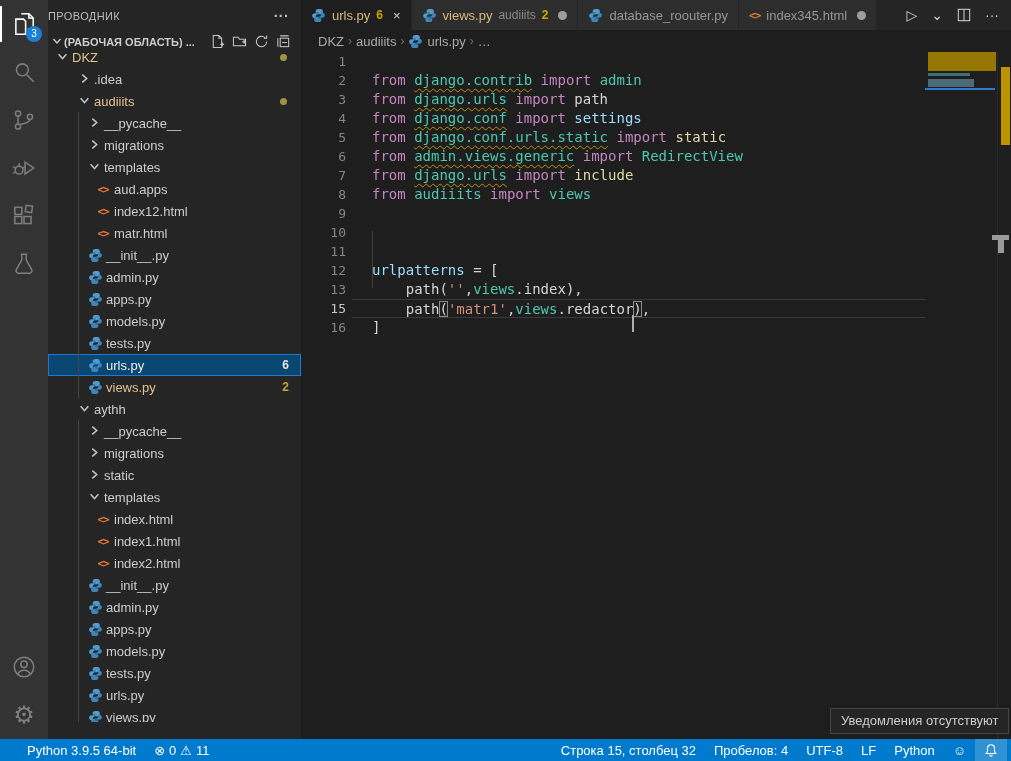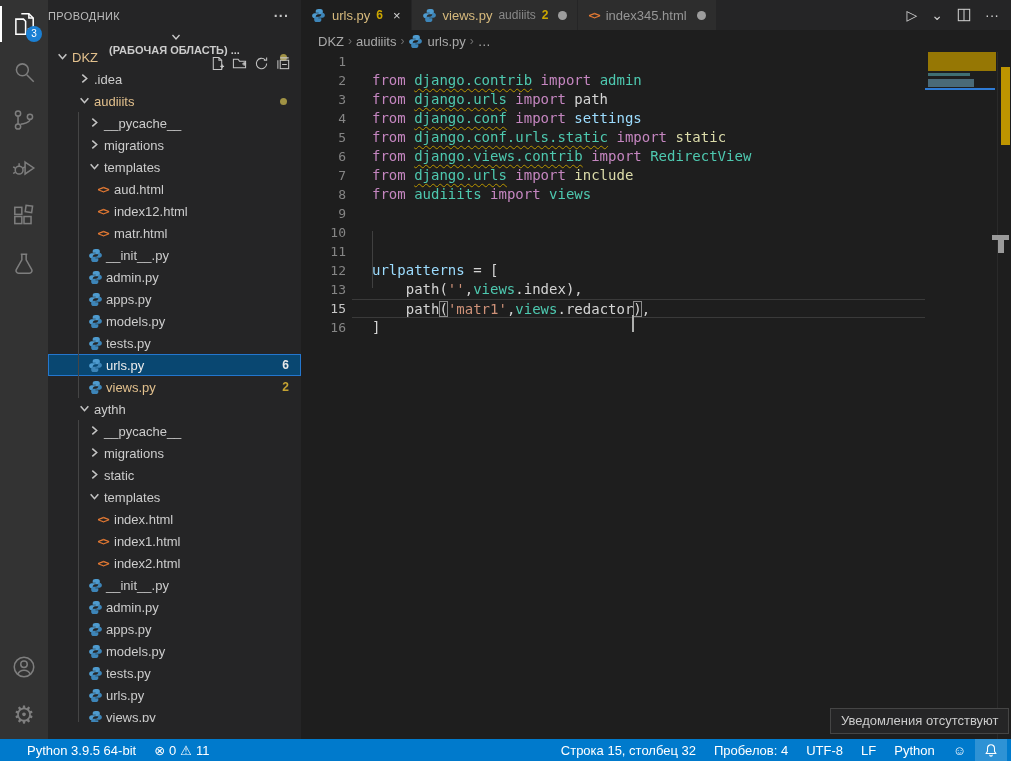--- a/index.html
+++ b/index.html
@@ -458,6 +458,13 @@
         <span class="desc">audiiits</span>
         <span class="count">2</span>
         <span class="dirty"></span>
+      </div>
+      <div class="tab">
+        <svg width="15" height="15" viewBox="0 0 16 16">
+          <path fill="#4e9bcf" d="M7.9 1C6.1 1 5 1.8 5 3.2V5h3.2v.6H3.9C2.3 5.6 1.2 6.7 1.2 8.3S2.3 11 3.9 11h1.2V9.4c0-1.5 1.2-2.7 2.7-2.7h2.5c1.3 0 2.3-1 2.3-2.3V3.2C12.6 1.9 11.5 1 10.1 1H7.9z"></path>
+          <path fill="#3d85b8" d="M8.1 15c1.8 0 2.9-.8 2.9-2.2V11H7.8v-.6h4.3c1.6 0 2.7-1.1 2.7-2.7S13.7 5 12.1 5h-1.2v1.6c0 1.5-1.2 2.7-2.7 2.7H5.7c-1.3 0-2.3 1-2.3 2.3v1.2C3.4 14.1 4.5 15 5.9 15h2.2z"></path>
+        </svg>
+        <span class="fname">database_roouter.py</span>
       </div>
       <div class="tab">
         <span class="html-glyph">&lt;&gt;</span>

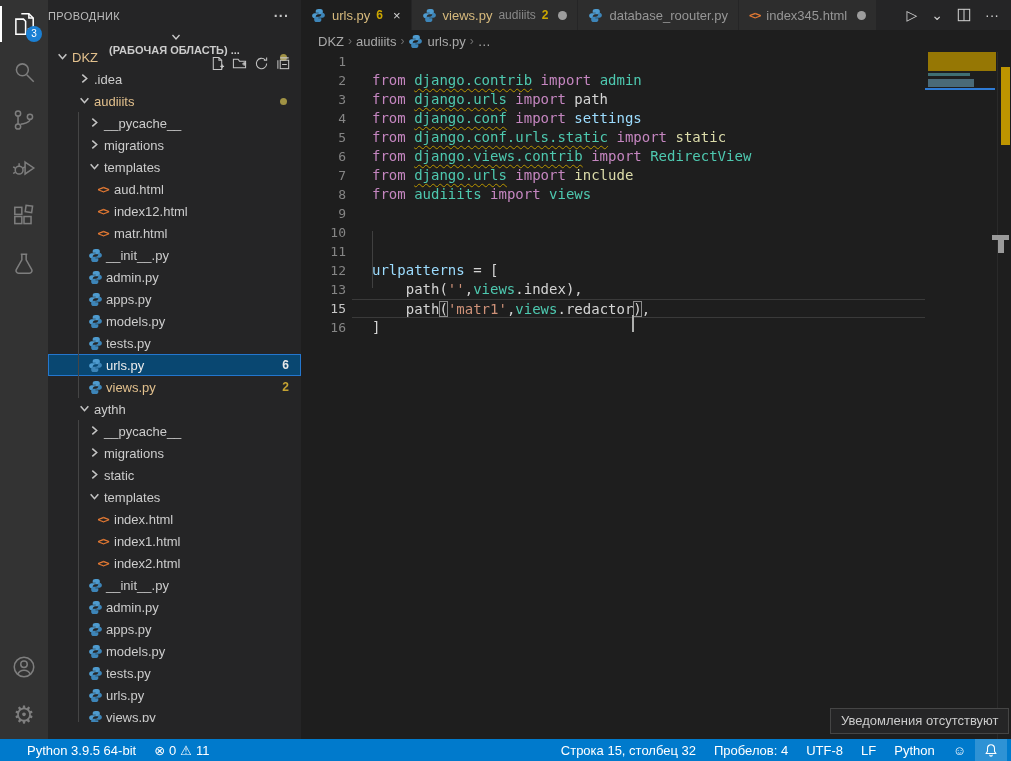--- a/index.html
+++ b/index.html
@@ -23,7 +23,7 @@
     font-size:11px; color:#bbbbbb; letter-spacing:.4px; z-index:5; background:#252526; }
   #sb-title .more { position:absolute; right:12px; top:0; color:#c5c5c5; font-size:14px; font-weight:bold; cursor:pointer; }
   #sb-section { position:absolute; left:0; top:32px; width:100%; height:20px; z-index:5; background:#252526;
-    display:flex; align-items:center; font-size:11px; font-weight:bold; color:#cccccc;flex-direction:column; }
+    display:flex; align-items:center; font-size:11px; font-weight:bold; color:#cccccc; }
   #sb-section .chev { margin:0 2px 0 4px; }
   #sb-section .actions { margin-left:auto; display:flex; gap:7px; padding-right:10px; }
   #sb-section .actions svg { stroke:#c5c5c5; fill:none; stroke-width:1.1; cursor:pointer; }

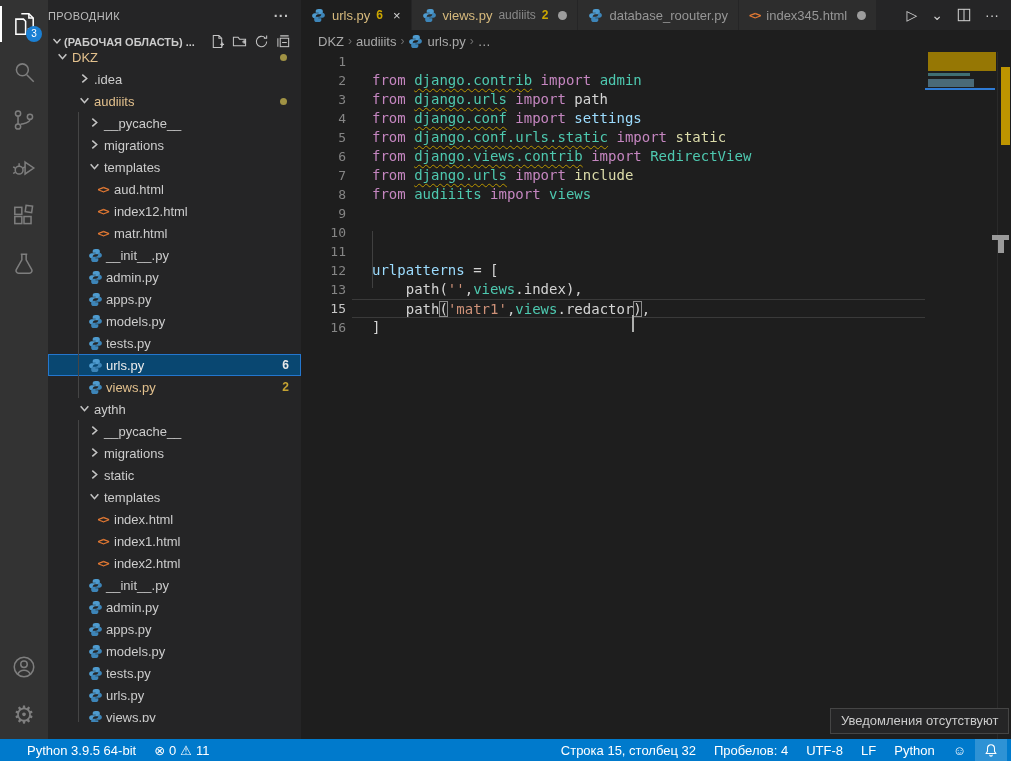--- a/index.html
+++ b/index.html
@@ -510,7 +510,7 @@
       <div class="cl"><span class="num">3</span><span class="txt"><span class="tk-kw">from</span><span class="tk-pl"> </span><span class="tk-mod">django.urls</span><span class="tk-pl"> </span><span class="tk-kw">import</span><span class="tk-pl"> </span><span class="tk-pl">path</span></span></div>
       <div class="cl"><span class="num">4</span><span class="txt"><span class="tk-kw">from</span><span class="tk-pl"> </span><span class="tk-mod">django.conf</span><span class="tk-pl"> </span><span class="tk-kw">import</span><span class="tk-pl"> </span><span class="tk-var">settings</span></span></div>
       <div class="cl"><span class="num">5</span><span class="txt"><span class="tk-kw">from</span><span class="tk-pl"> </span><span class="tk-mod">django.conf.urls.static</span><span class="tk-pl"> </span><span class="tk-kw">import</span><span class="tk-pl"> </span><span class="tk-fn">static</span></span></div>
-      <div class="cl"><span class="num">6</span><span class="txt"><span class="tk-kw">from</span><span class="tk-pl"> </span><span class="tk-mod">django.views.contrib</span><span class="tk-pl"> </span><span class="tk-kw">import</span><span class="tk-pl"> </span><span class="tk-cls">RedirectView</span></span></div>
+      <div class="cl"><span class="num">6</span><span class="txt"><span class="tk-kw">from</span><span class="tk-pl"> </span><span class="tk-mod">admin.views.generic</span><span class="tk-pl"> </span><span class="tk-kw">import</span><span class="tk-pl"> </span><span class="tk-cls">RedirectView</span></span></div>
       <div class="cl"><span class="num">7</span><span class="txt"><span class="tk-kw">from</span><span class="tk-pl"> </span><span class="tk-mod">django.urls</span><span class="tk-pl"> </span><span class="tk-kw">import</span><span class="tk-pl"> </span><span class="tk-fn">include</span></span></div>
       <div class="cl"><span class="num">8</span><span class="txt"><span class="tk-kw">from</span><span class="tk-pl"> </span><span class="tk-cls">audiiits</span><span class="tk-pl"> </span><span class="tk-kw">import</span><span class="tk-pl"> </span><span class="tk-cls">views</span></span></div>
       <div class="cl"><span class="num">9</span><span class="txt"></span></div>

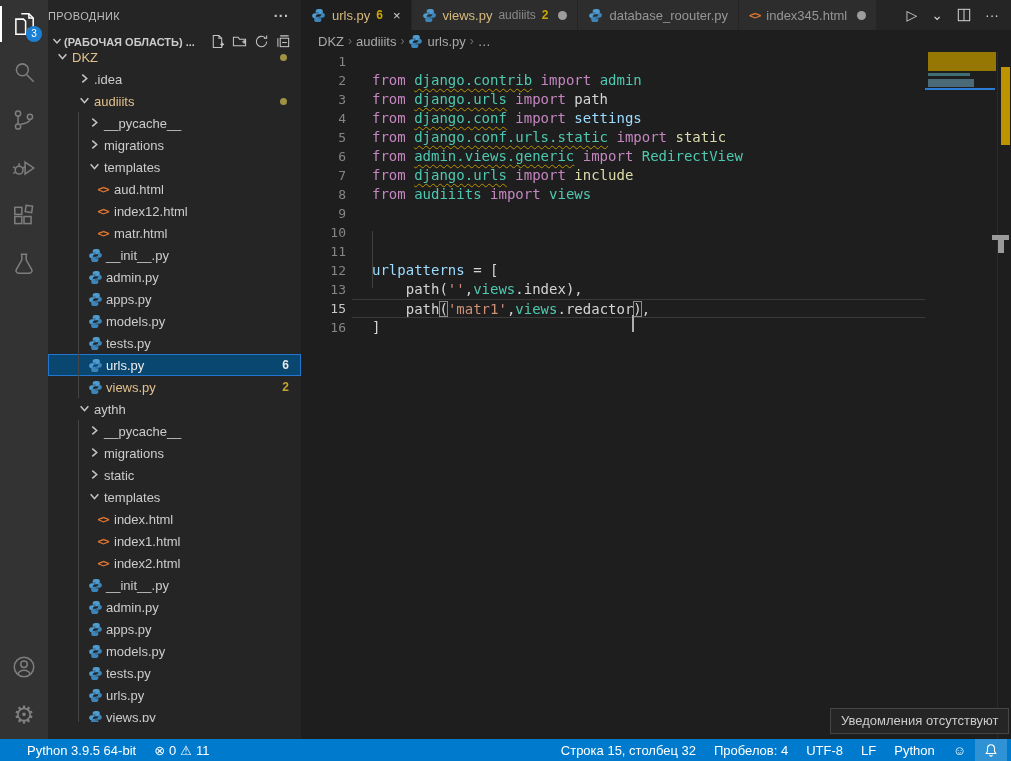--- a/index.html
+++ b/index.html
@@ -245,7 +245,7 @@
         <span class="ficon">
           <span class="html-glyph">&lt;&gt;</span>
         </span>
-        <span class="lbl">aud.html</span>
+        <span class="lbl">aud.apps</span>
       </div>
       <div class="row" style="padding-left: 46px;">
         <span class="ficon">

